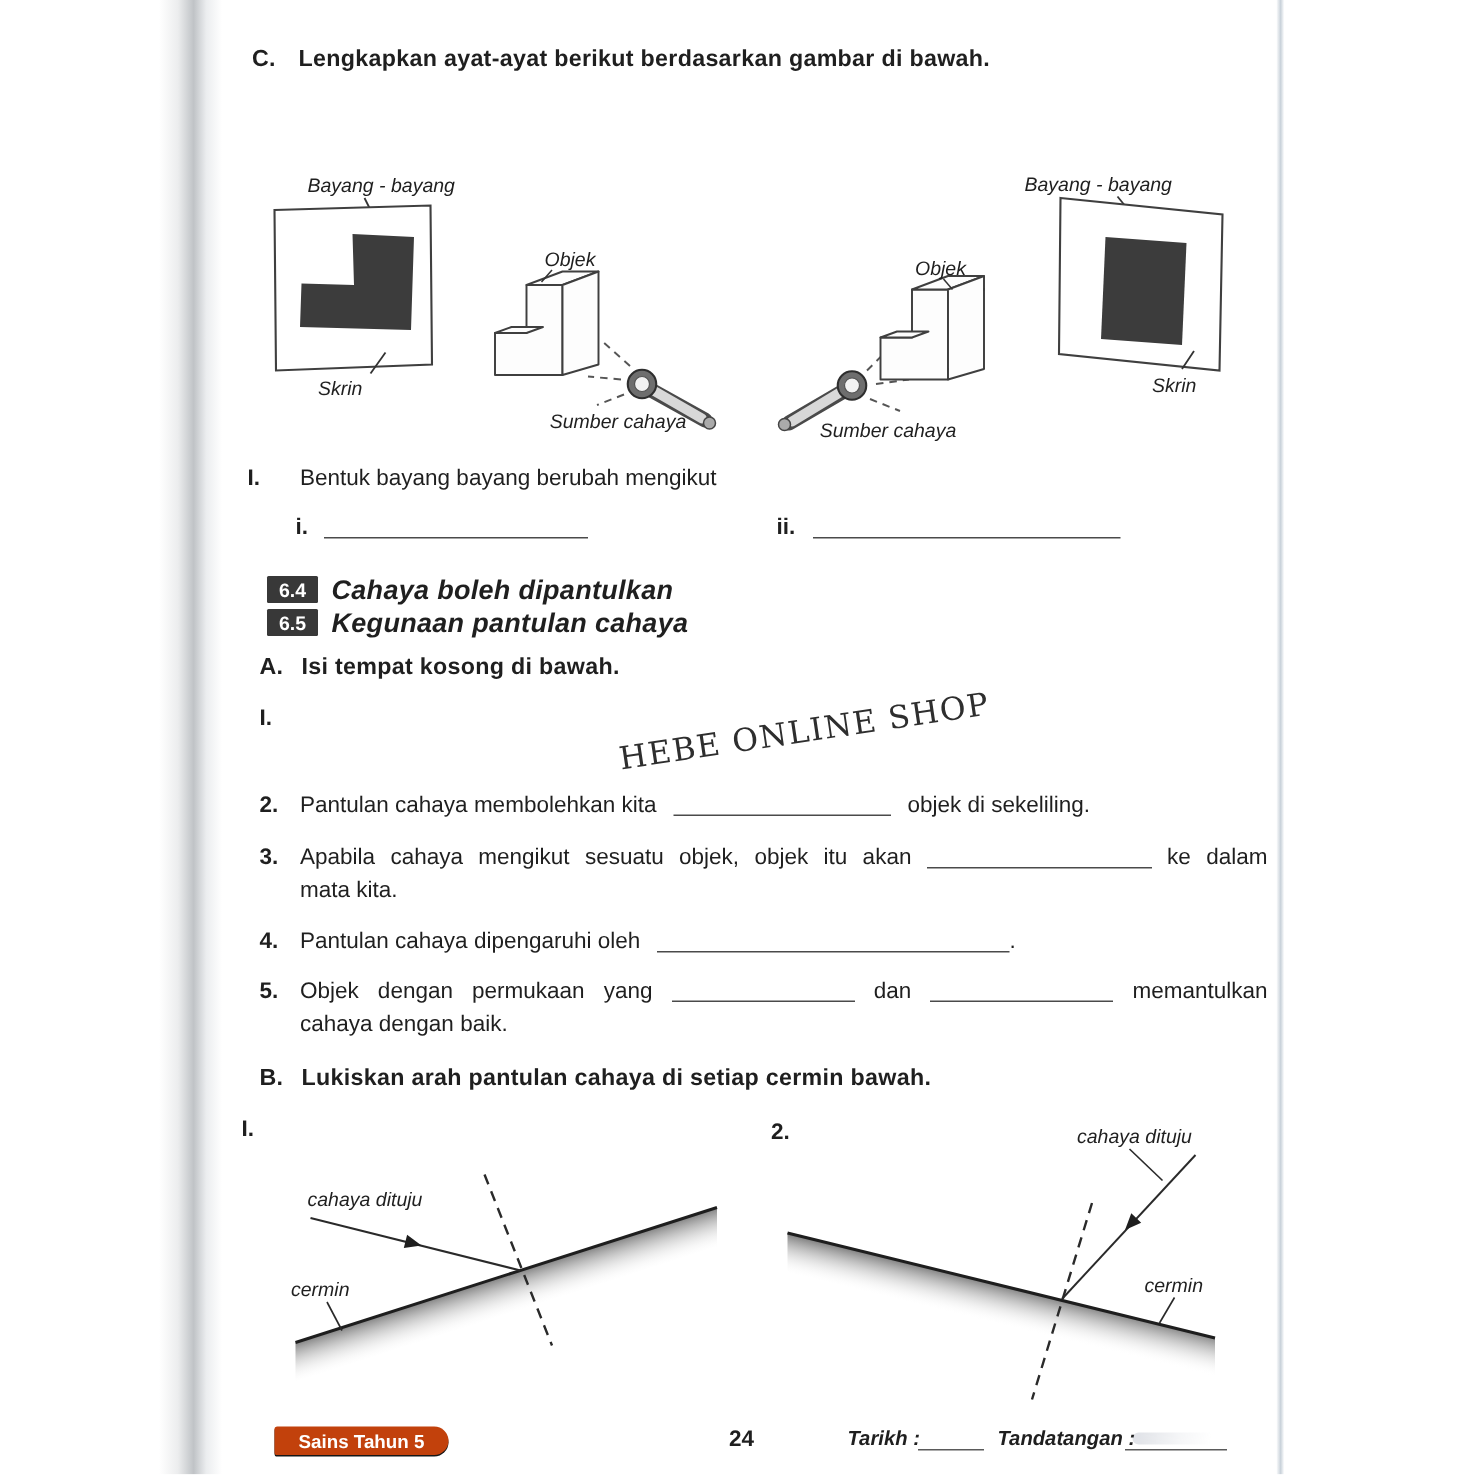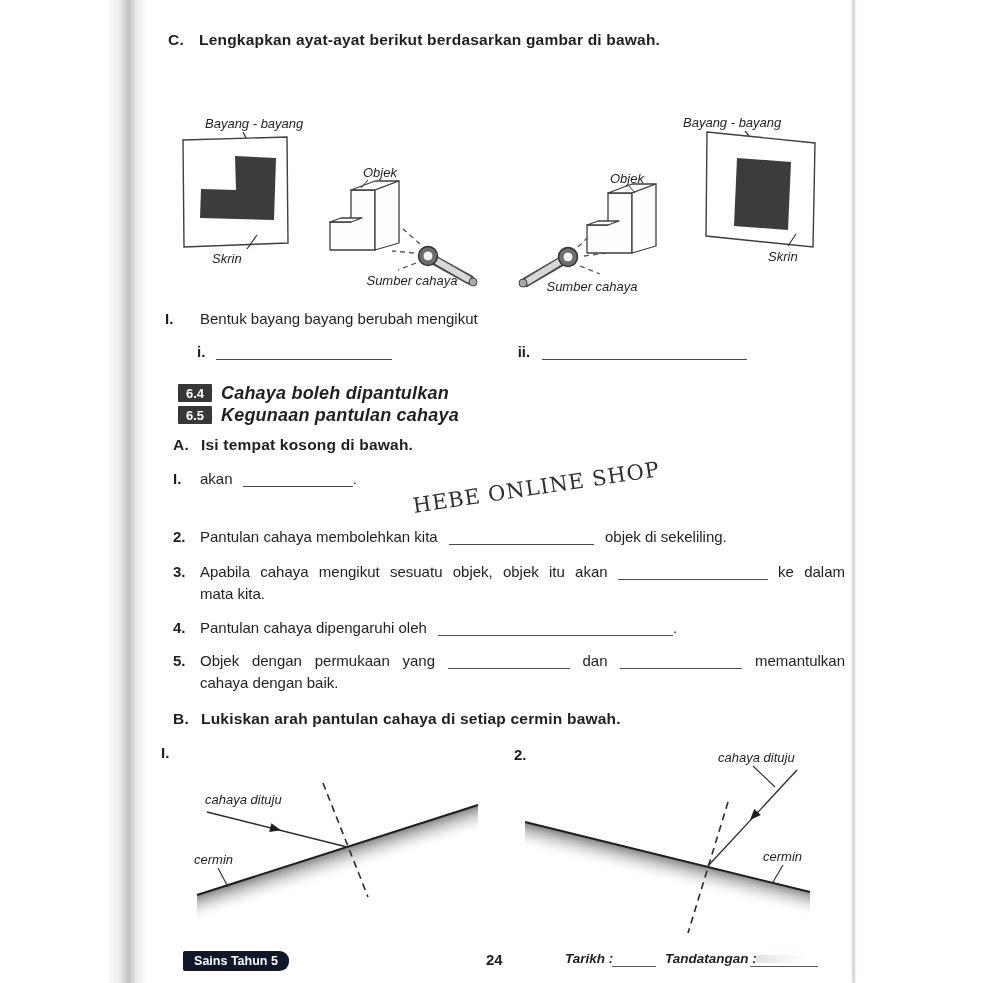--- a/index.html
+++ b/index.html
@@ -146,10 +146,6 @@
   <div class="q" style="top:468px;">
     <span class="qnum">I.</span>
     <div class="qbody">
-      <div>
-        <span>akan</span>
-        <span class="blank" style="width:110px;margin-left:6px;"></span><span>.</span>
-      </div>
     </div>
   </div>
 

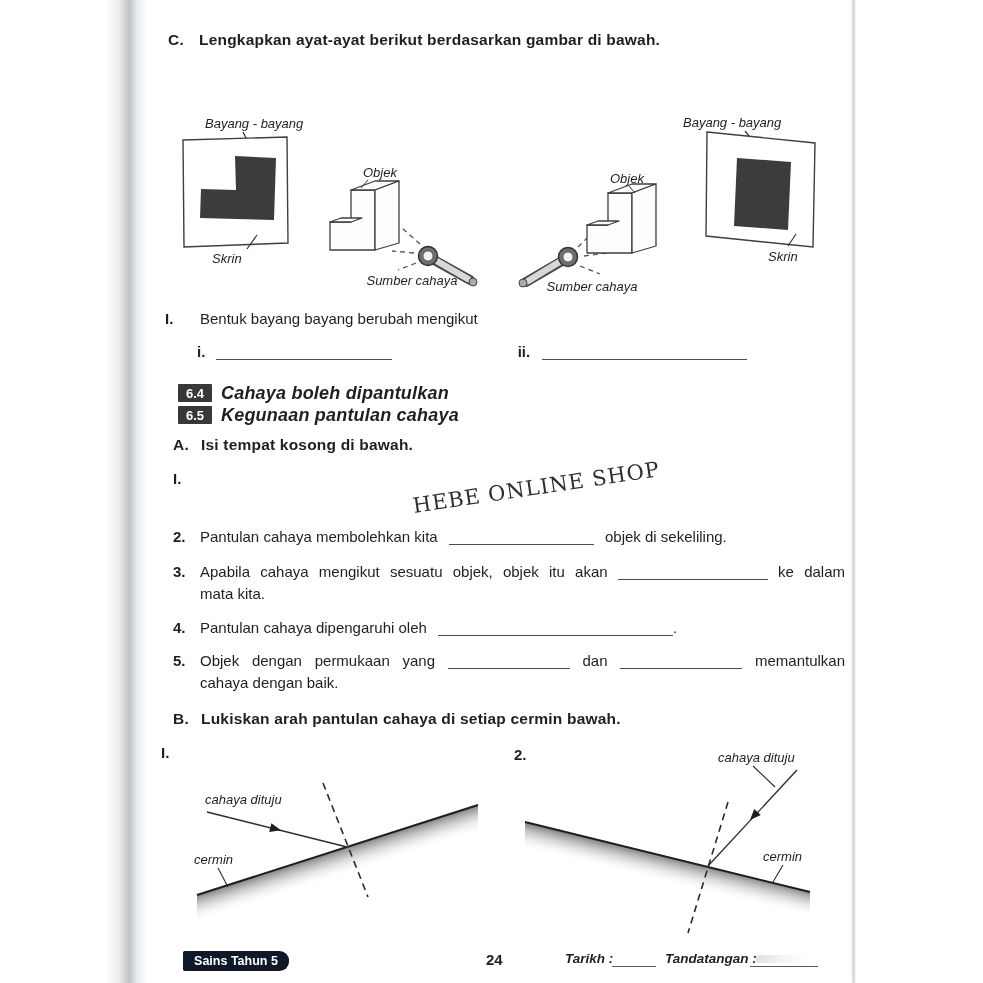--- a/index.html
+++ b/index.html
@@ -30,7 +30,7 @@
   .fignum{position:absolute;font-size:15px;font-weight:bold;}
   svg{position:absolute;overflow:visible;}
   svg text{font-family:"Liberation Sans","DejaVu Sans",sans-serif;font-style:italic;font-size:13px;fill:#1f1f1f;}
-  .footbadge{position:absolute;left:183px;top:951px;width:106px;height:19px;background:#0f172a;
+  .footbadge{position:absolute;left:183px;top:951px;width:116px;height:19px;background:#c2410c;
       border-radius:2px 10px 10px 2px;color:#fff;font-size:12.5px;font-weight:bold;
       display:flex;align-items:center;justify-content:center;box-shadow:0 1px 0 #161616;}
   .ftlabel{position:absolute;font-size:13.5px;font-weight:bold;font-style:italic;}

